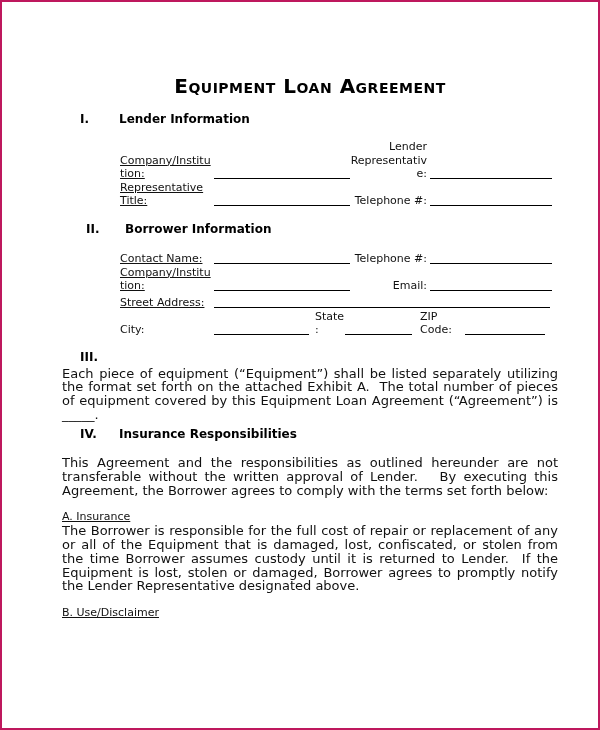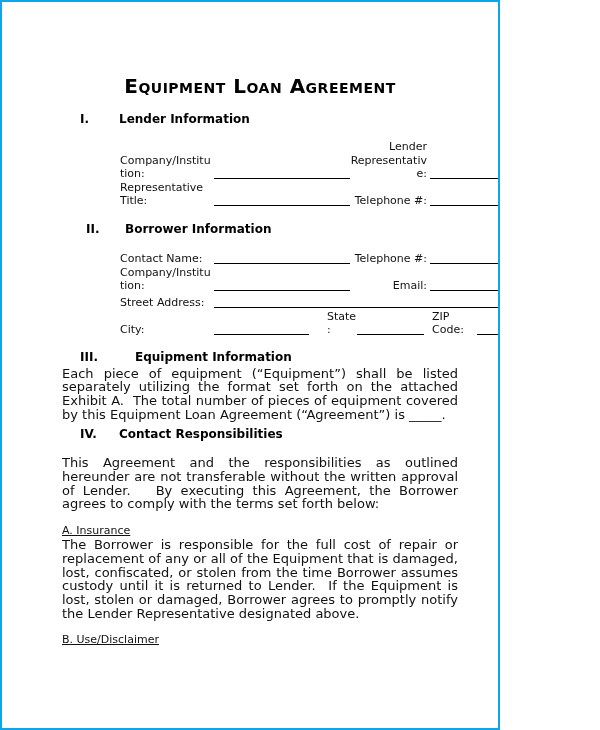--- a/index.html
+++ b/index.html
@@ -6,10 +6,10 @@
   html,body { margin:0; padding:0; background:#ffffff; }
   .page {
     position:relative;
-    width:500px; height:730px;
+    width:600px; height:730px;
     box-sizing:border-box;
     background:#ffffff;
-    border:2px solid #0ea5e9;
+    border:2px solid #be185d;
     font-family:"DejaVu Sans","Liberation Sans",sans-serif;
     color:#111;
     padding:72px 40px 0 60px;

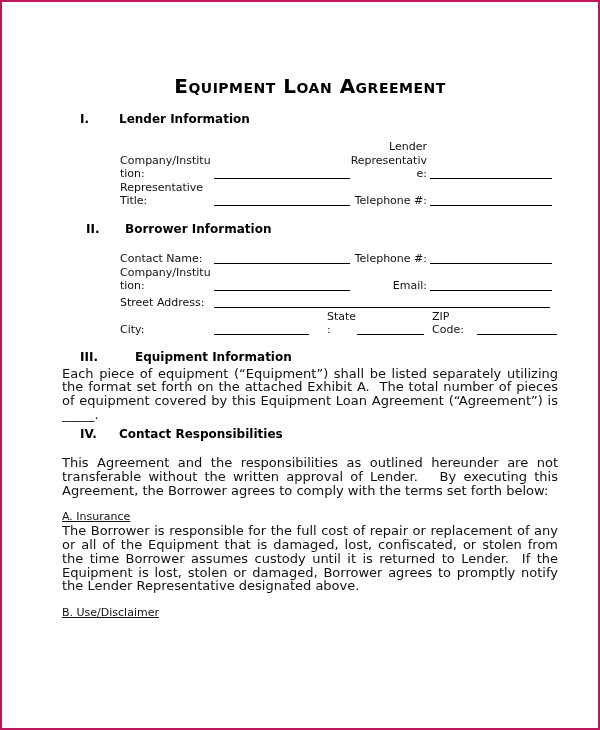--- a/index.html
+++ b/index.html
@@ -42,7 +42,7 @@
     line-height:13.5px;
   }
   .lbl { overflow-wrap:break-word; word-wrap:break-word; }
-  .lbl-l { width:92px; flex:0 0 92px; }
+  .lbl-l { width:92px; flex:0 0 92px;text-decoration:underline; }
   .lbl-r { width:77px; flex:0 0 77px; text-align:right; }
   .fld {
     border-bottom:1px solid #000;

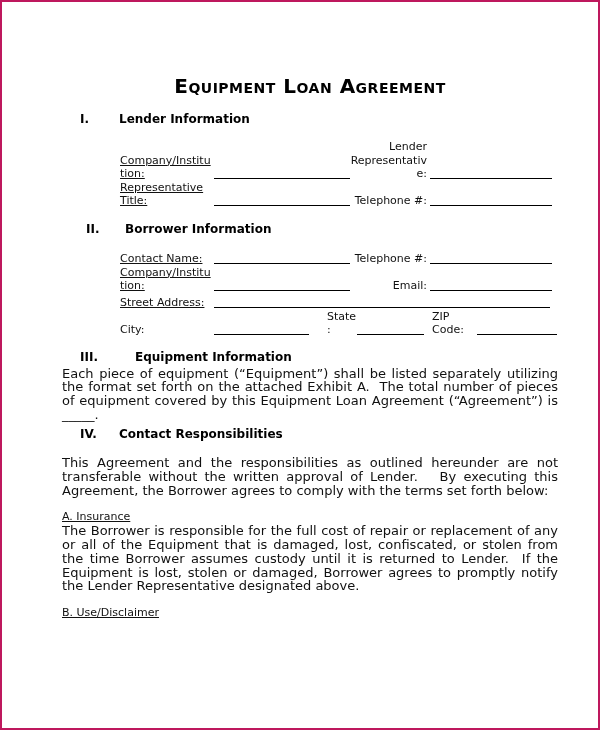--- a/index.html
+++ b/index.html
@@ -55,7 +55,7 @@
   .fld-street { width:336px; margin-left:2px; }
   .lbl-city { width:92px; flex:0 0 92px; }
   .fld-city { width:95px; margin-left:2px; }
-  .lbl-state { width:30px; flex:0 0 30px; margin-left:18px; }
+  .lbl-state { width:30px; flex:0 0 30px; margin-left:6px; }
   .fld-state { width:67px; }
   .lbl-zip { width:37px; flex:0 0 37px; margin-left:8px; }
   .fld-zip { width:80px; margin-left:8px; }

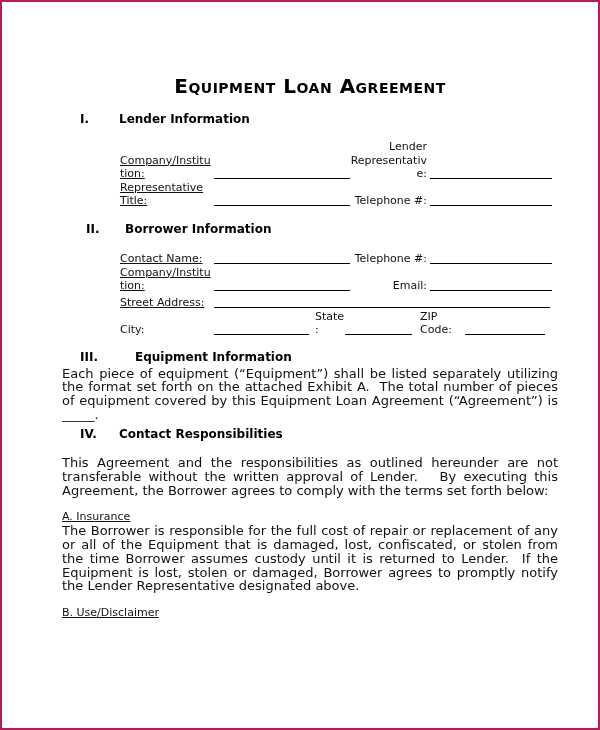--- a/index.html
+++ b/index.html
@@ -147,7 +147,6 @@
 
   <div class="sec-heading mt-h3">
     <span class="sec-num">III.</span>
-    <span class="sec-title">Equipment Information</span>
   </div>
   <p class="para mt-p3">Each piece of equipment (“Equipment”) shall be listed separately utilizing the format set forth on the attached Exhibit A.  The total number of pieces of equipment covered by this Equipment Loan Agreement (“Agreement”) is _____.</p>
 

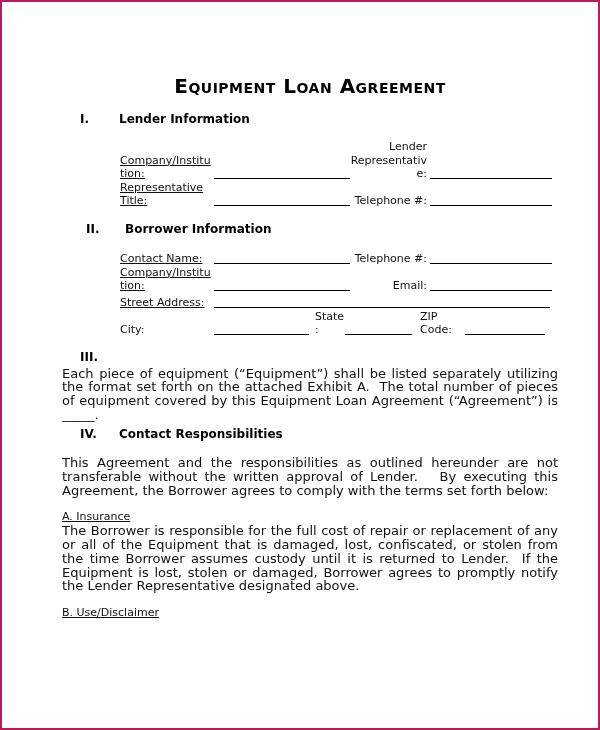--- a/index.html
+++ b/index.html
@@ -152,7 +152,7 @@
 
   <div class="sec-heading mt-h4">
     <span class="sec-num">IV.</span>
-    <span class="sec-title">Contact Responsibilities</span>
+    <span class="sec-title">Insurance Responsibilities</span>
   </div>
   <p class="para mt-p4">This Agreement and the responsibilities as outlined hereunder are not transferable without the written approval of Lender.   By executing this Agreement, the Borrower agrees to comply with the terms set forth below:</p>
 

